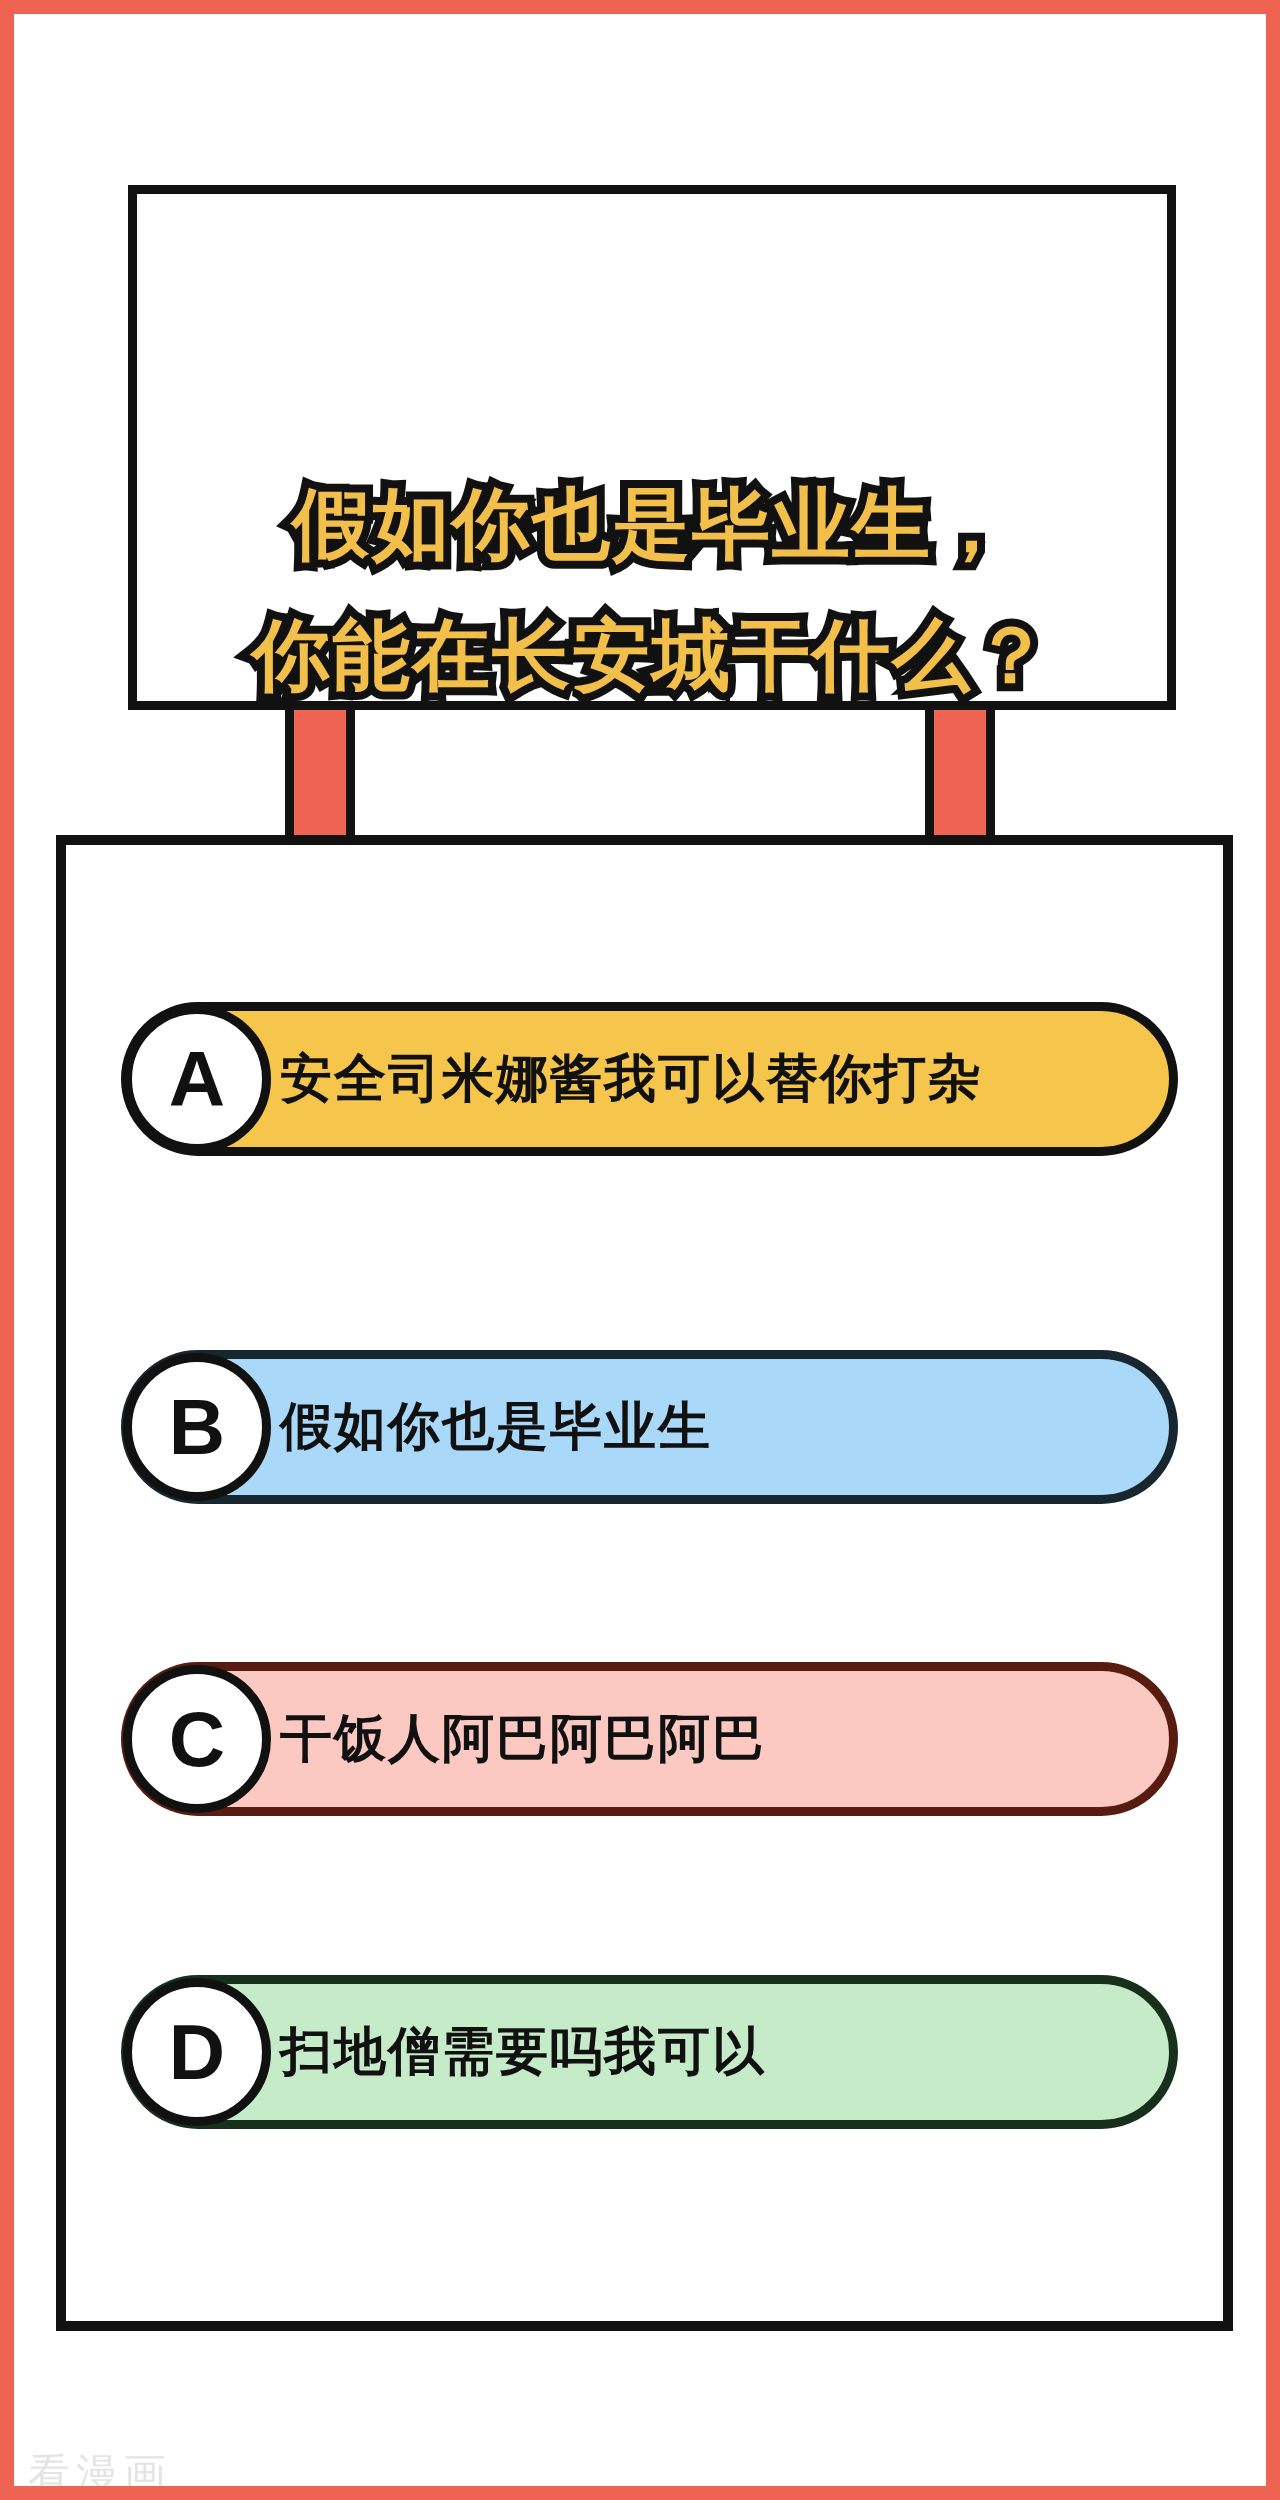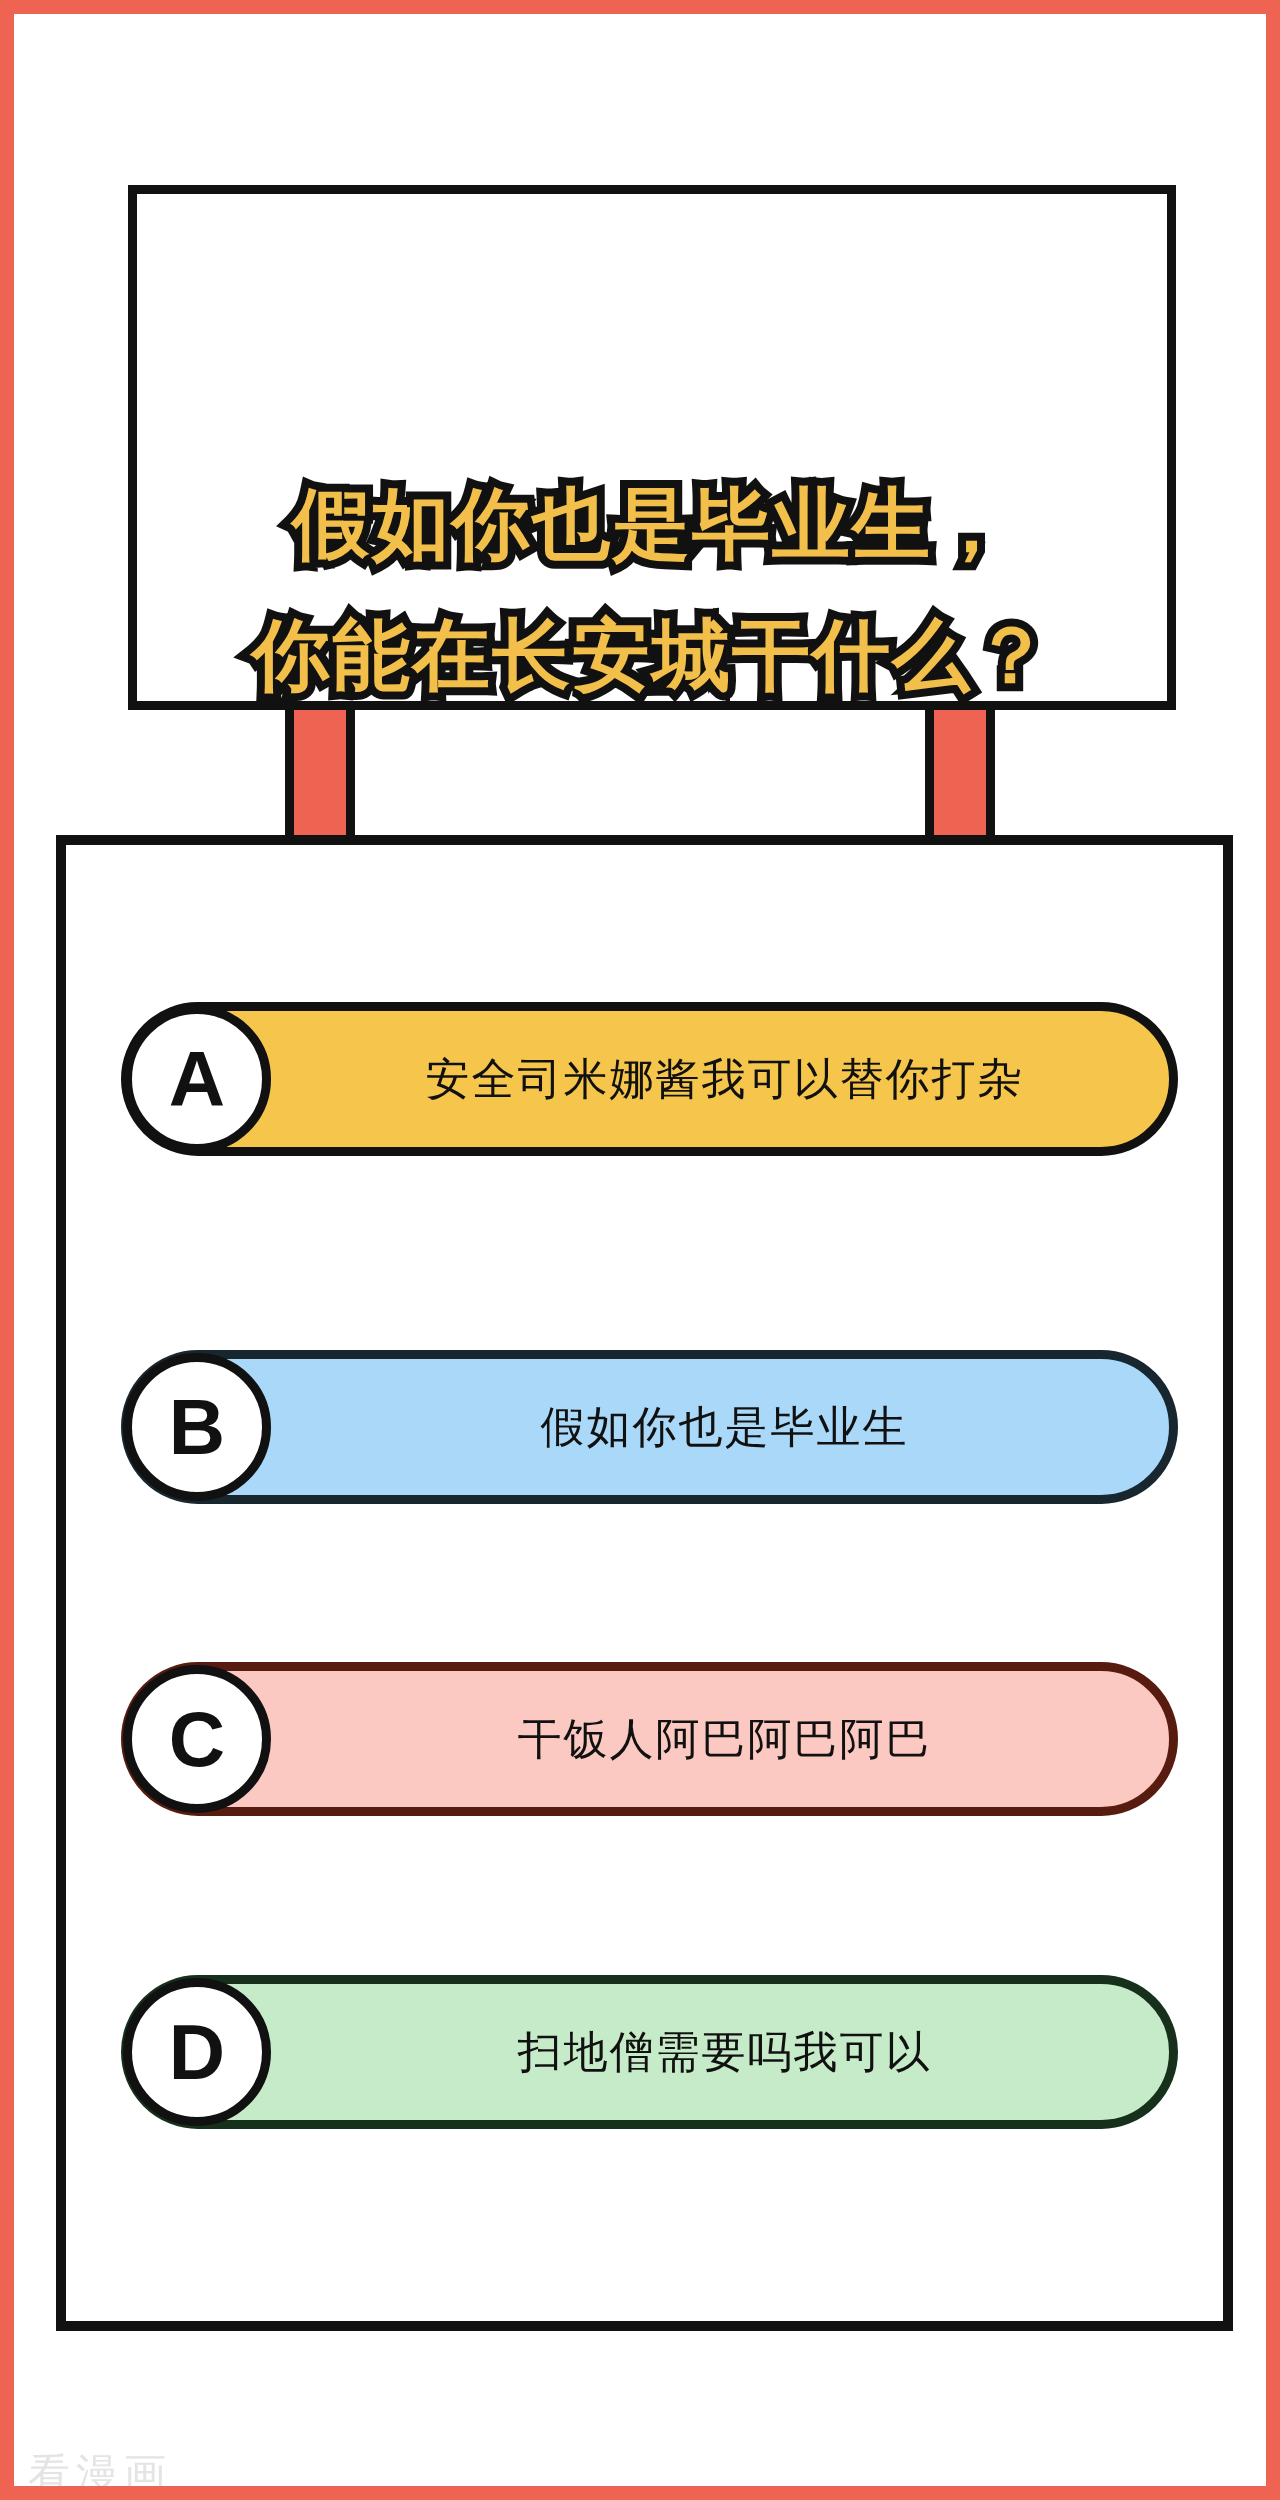--- a/index.html
+++ b/index.html
@@ -57,8 +57,8 @@
   }
   .option .letter{font-size:78px;font-weight:bold;color:var(--ink);line-height:1;}
   .option .opt-text{
-    flex:1;margin-left:150px;text-align:center;
-    font-size:44px;font-weight:400;color:var(--ink);letter-spacing:2px;white-space:nowrap;
+    flex:1;margin-left:150px;text-align:left;
+    font-size:52px;font-weight:700;color:var(--ink);letter-spacing:2px;white-space:nowrap;
   }
   .opt-a{top:1002px;}
   .opt-b{top:1350px;}

